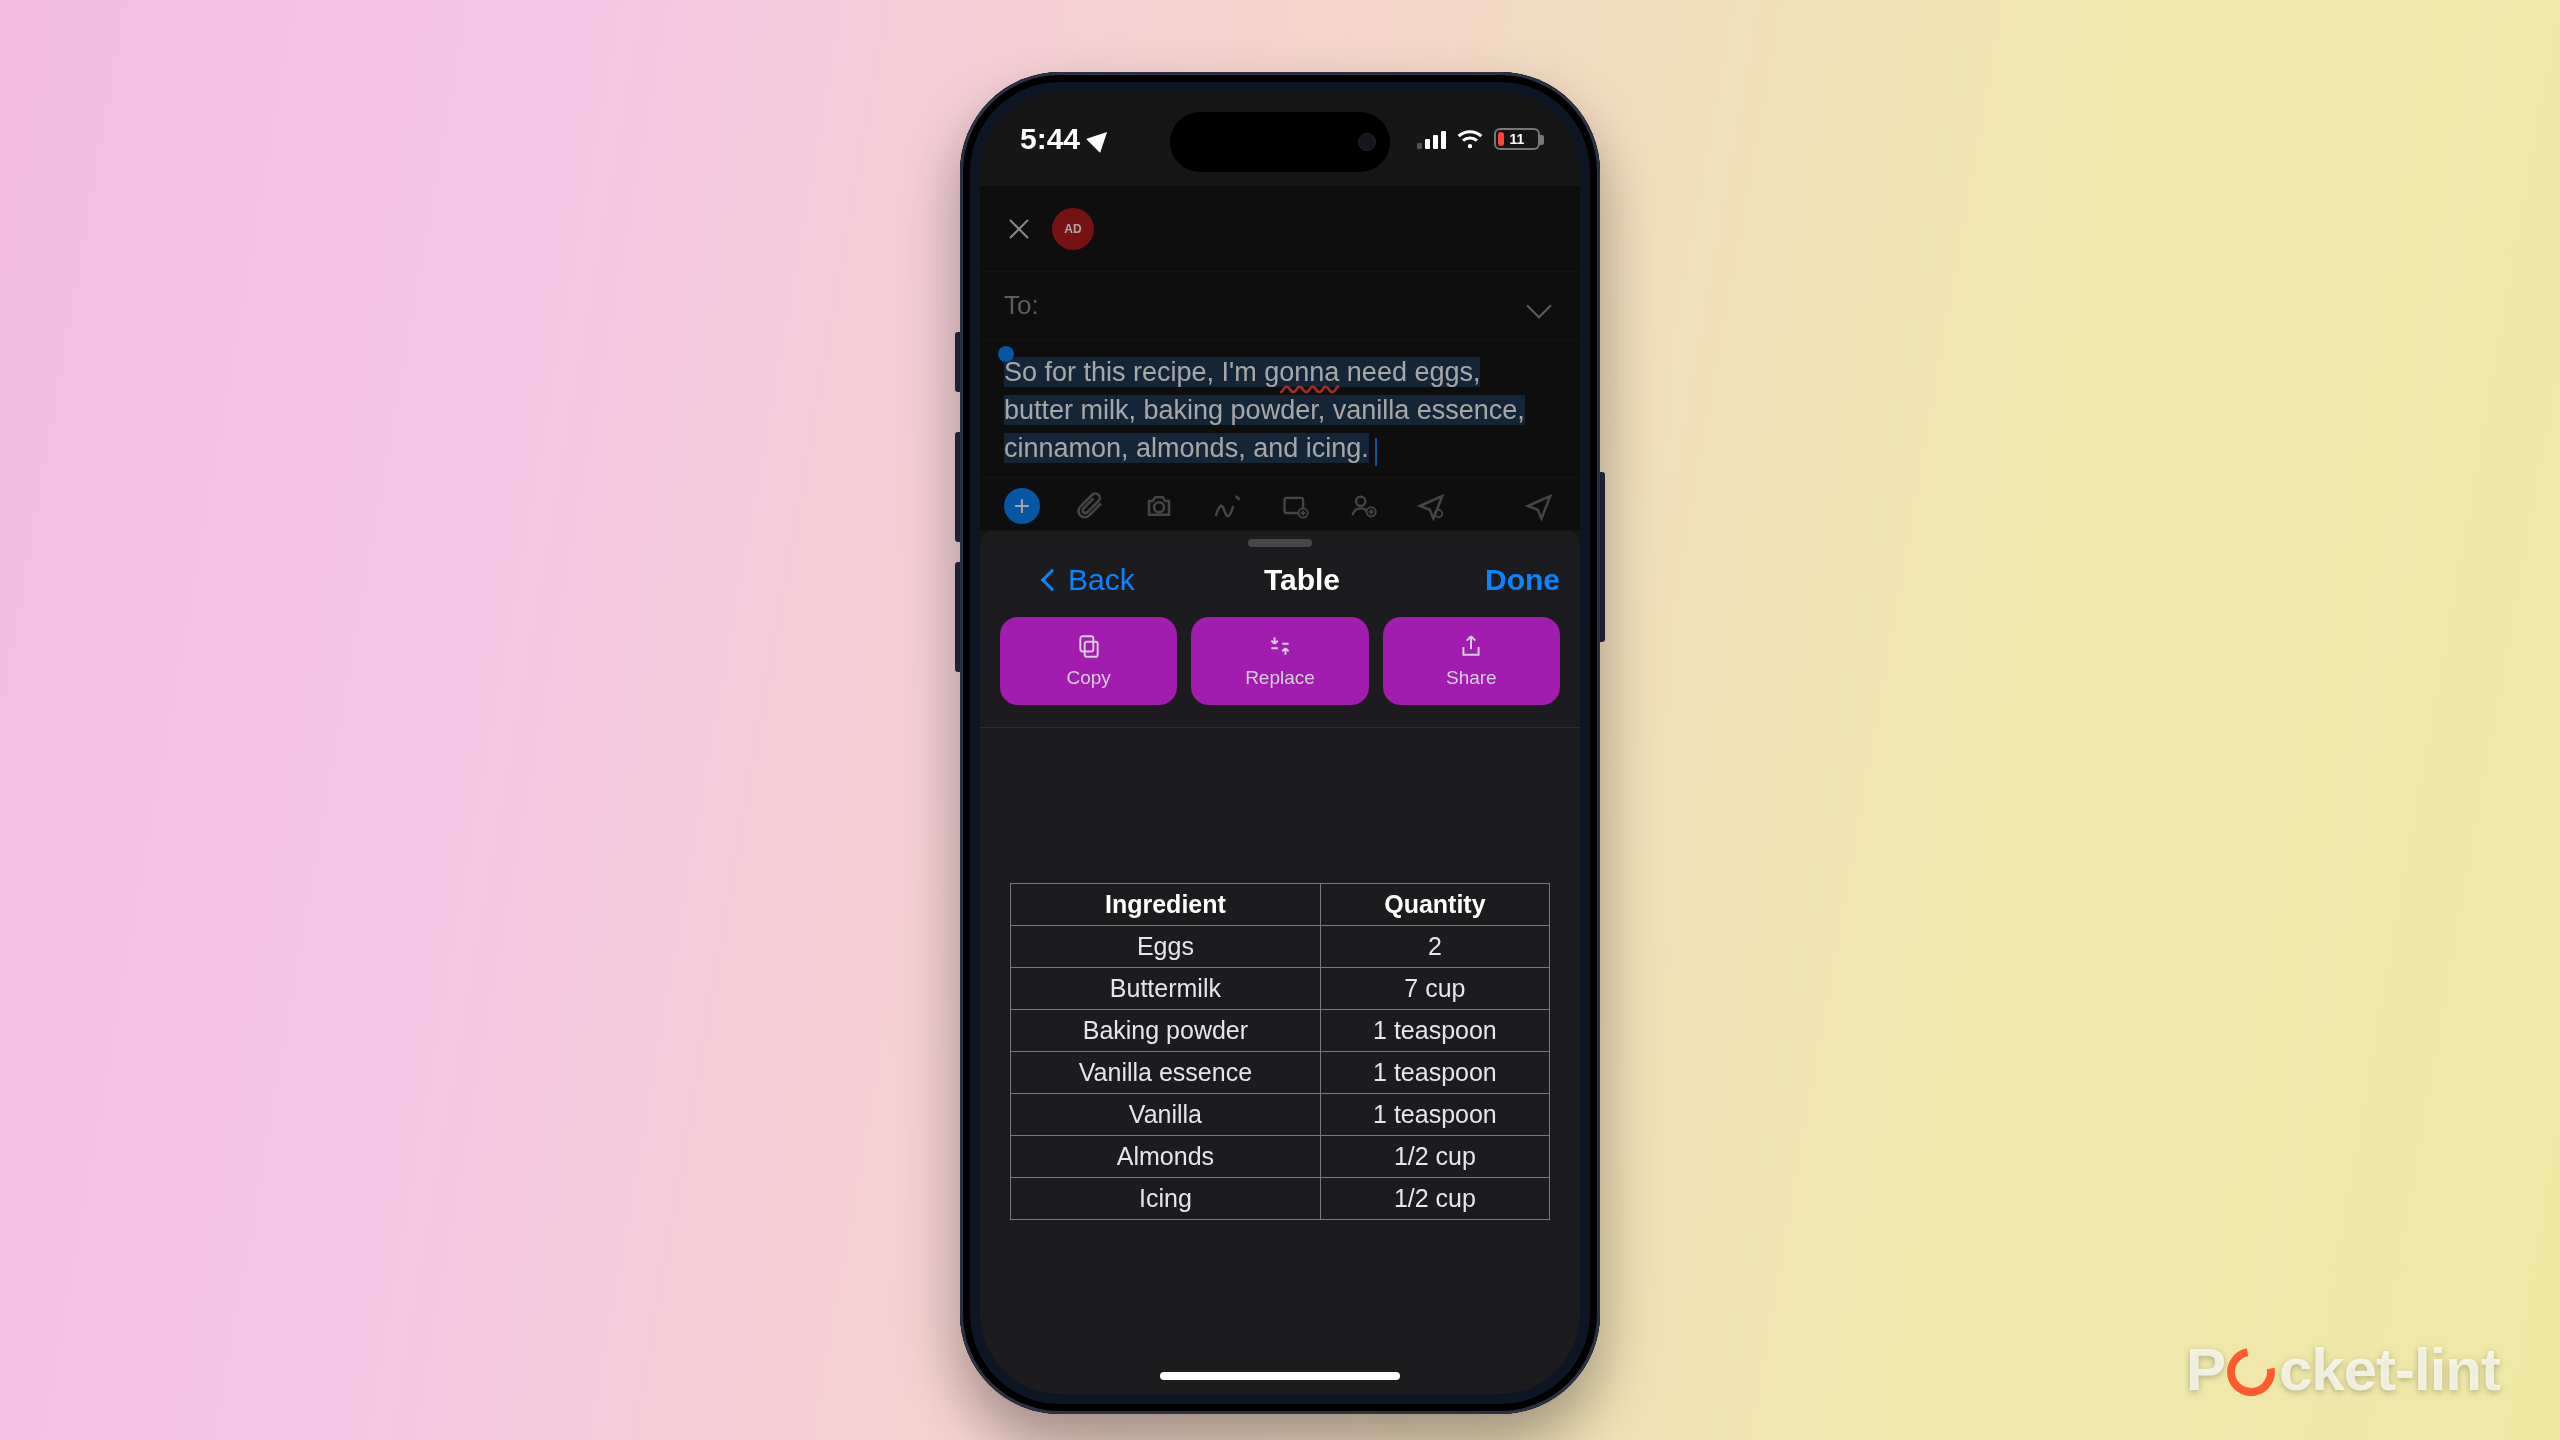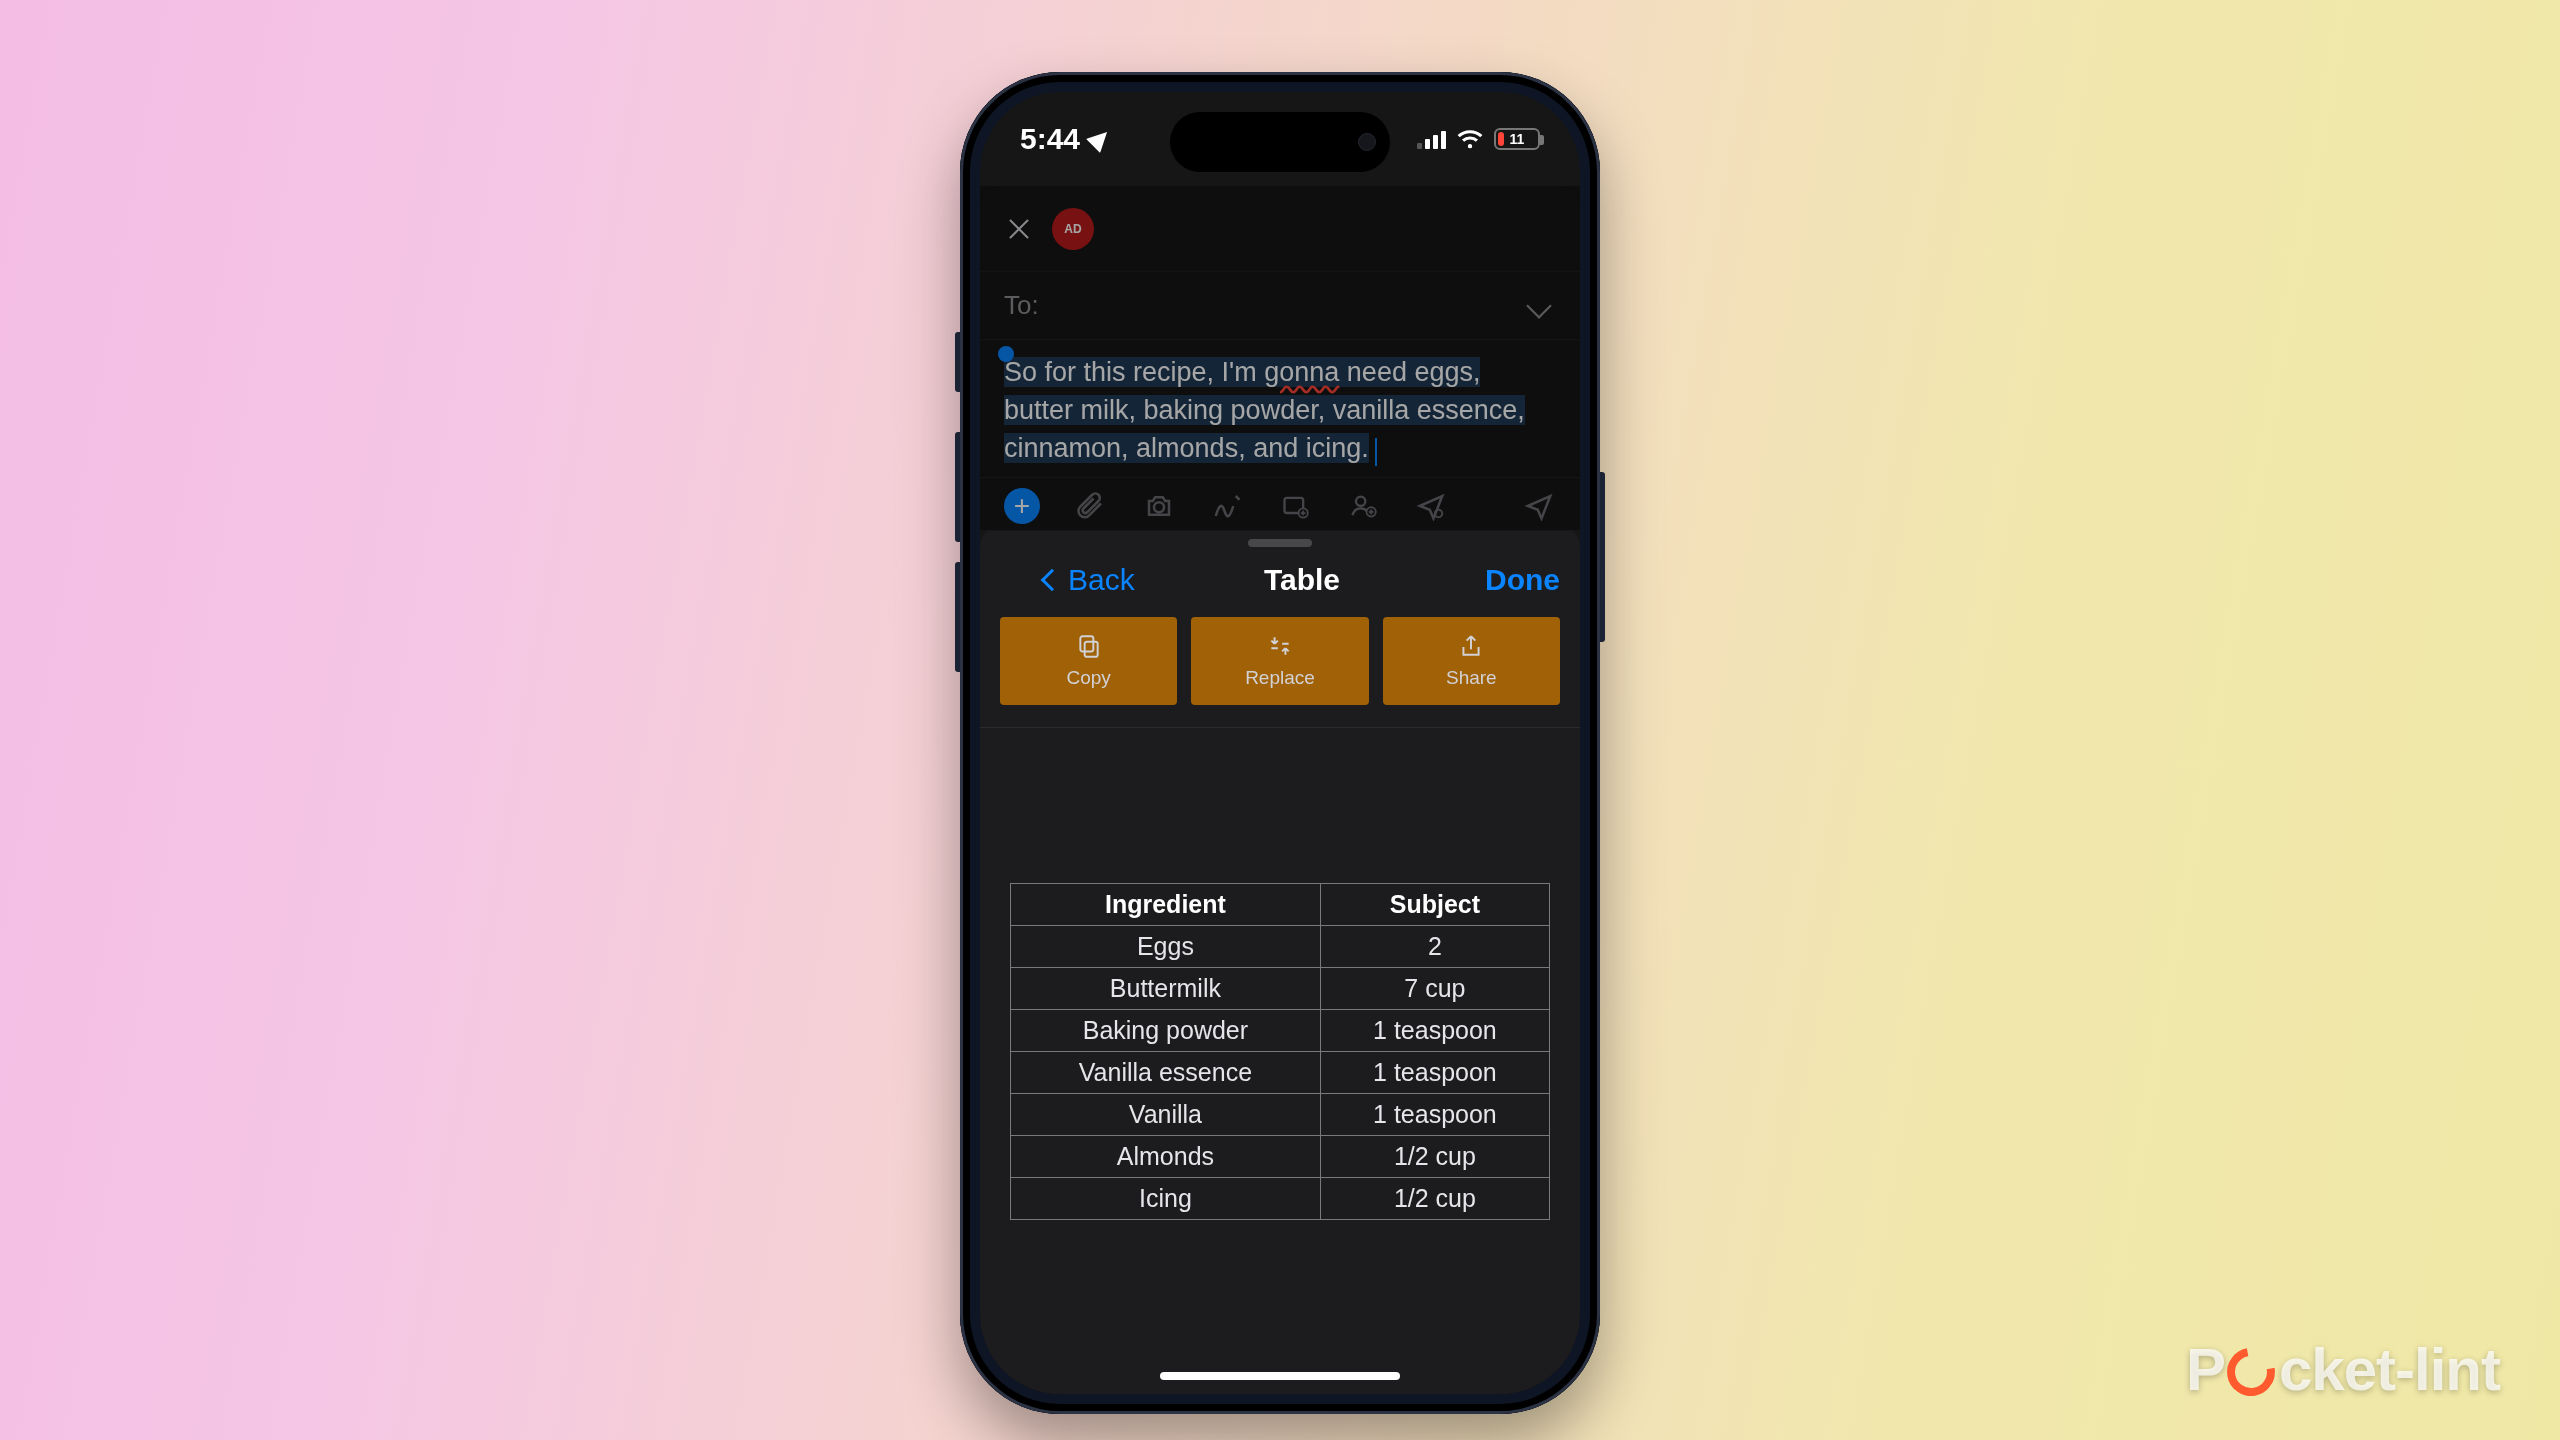--- a/index.html
+++ b/index.html
@@ -145,7 +145,7 @@
     border-bottom:1px solid rgba(255,255,255,0.07);
   }
   .action-btn{
-    flex:1;background:#a16207;border-radius:4px;
+    flex:1;background:#a21caf;border-radius:18px;
     height:88px;
     display:flex;flex-direction:column;align-items:center;justify-content:center;gap:8px;
     color:#d1d1d6;font-size:19px;

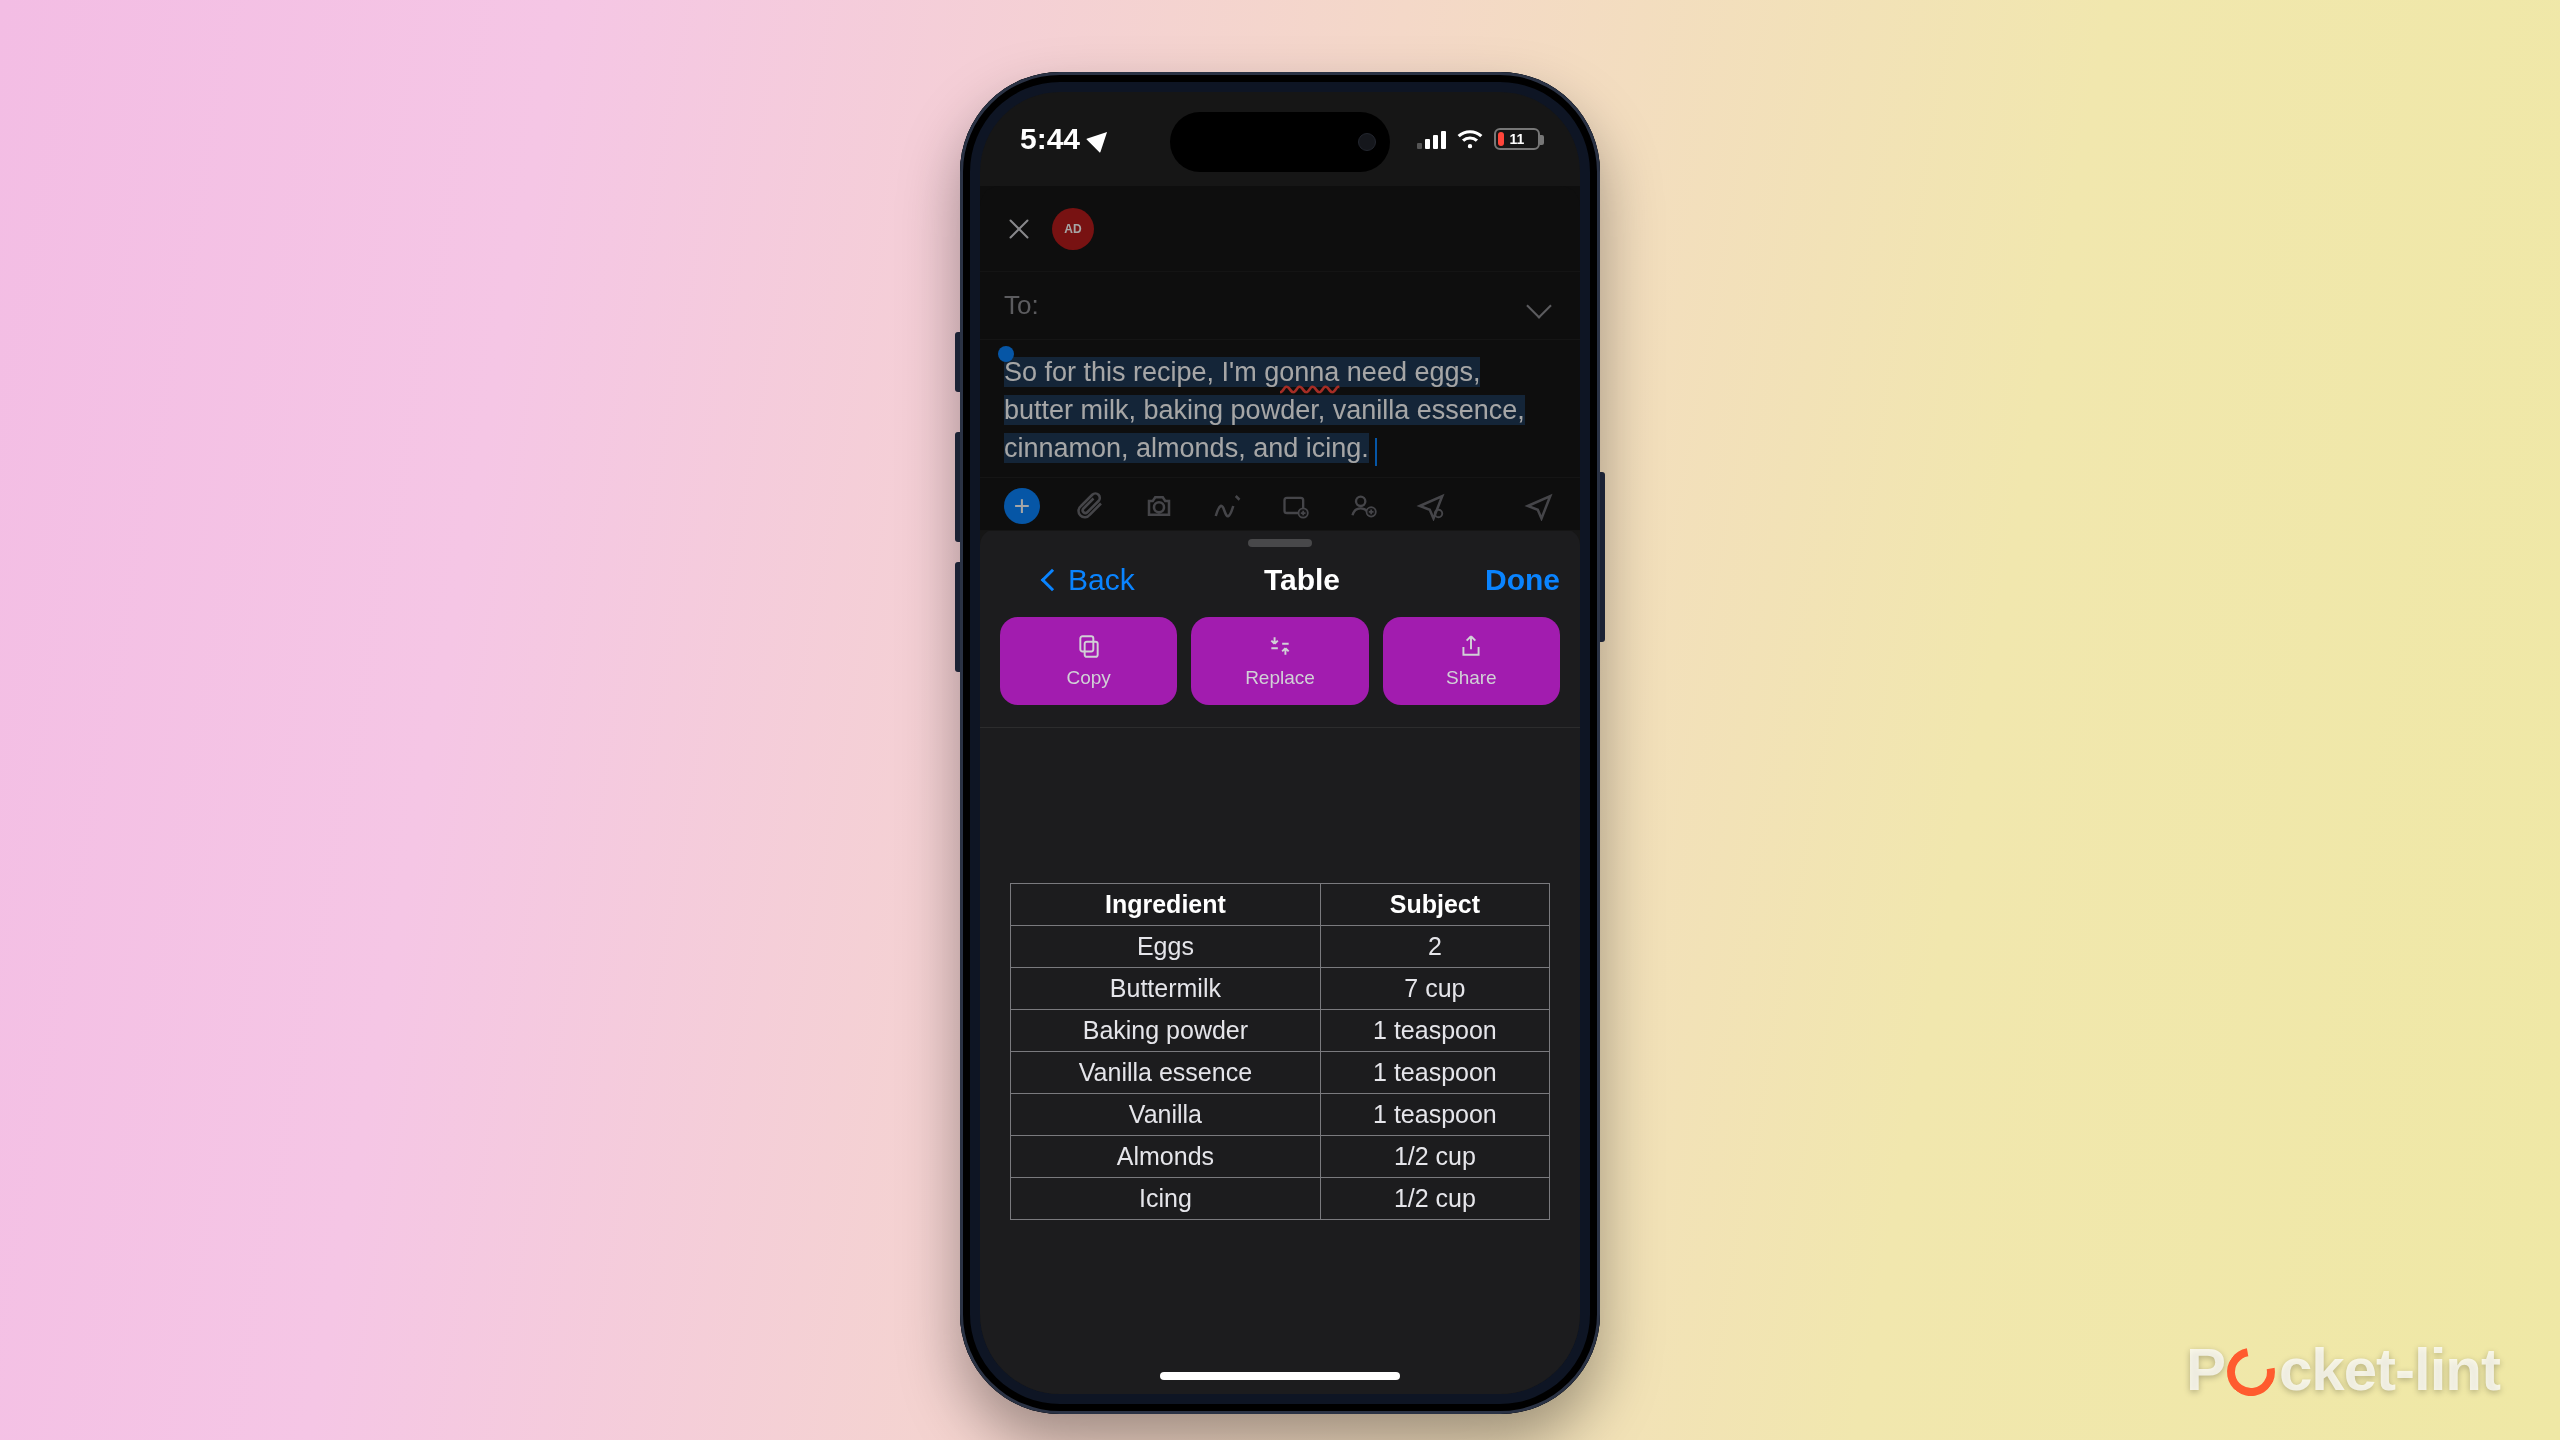--- a/index.html
+++ b/index.html
@@ -324,7 +324,7 @@
           <thead>
               <tr id="thead-row">
                 <th>Ingredient</th>
-                <th>Subject</th>
+                <th>Quantity</th>
               </tr>
             </thead>
           <tbody id="tbody">

